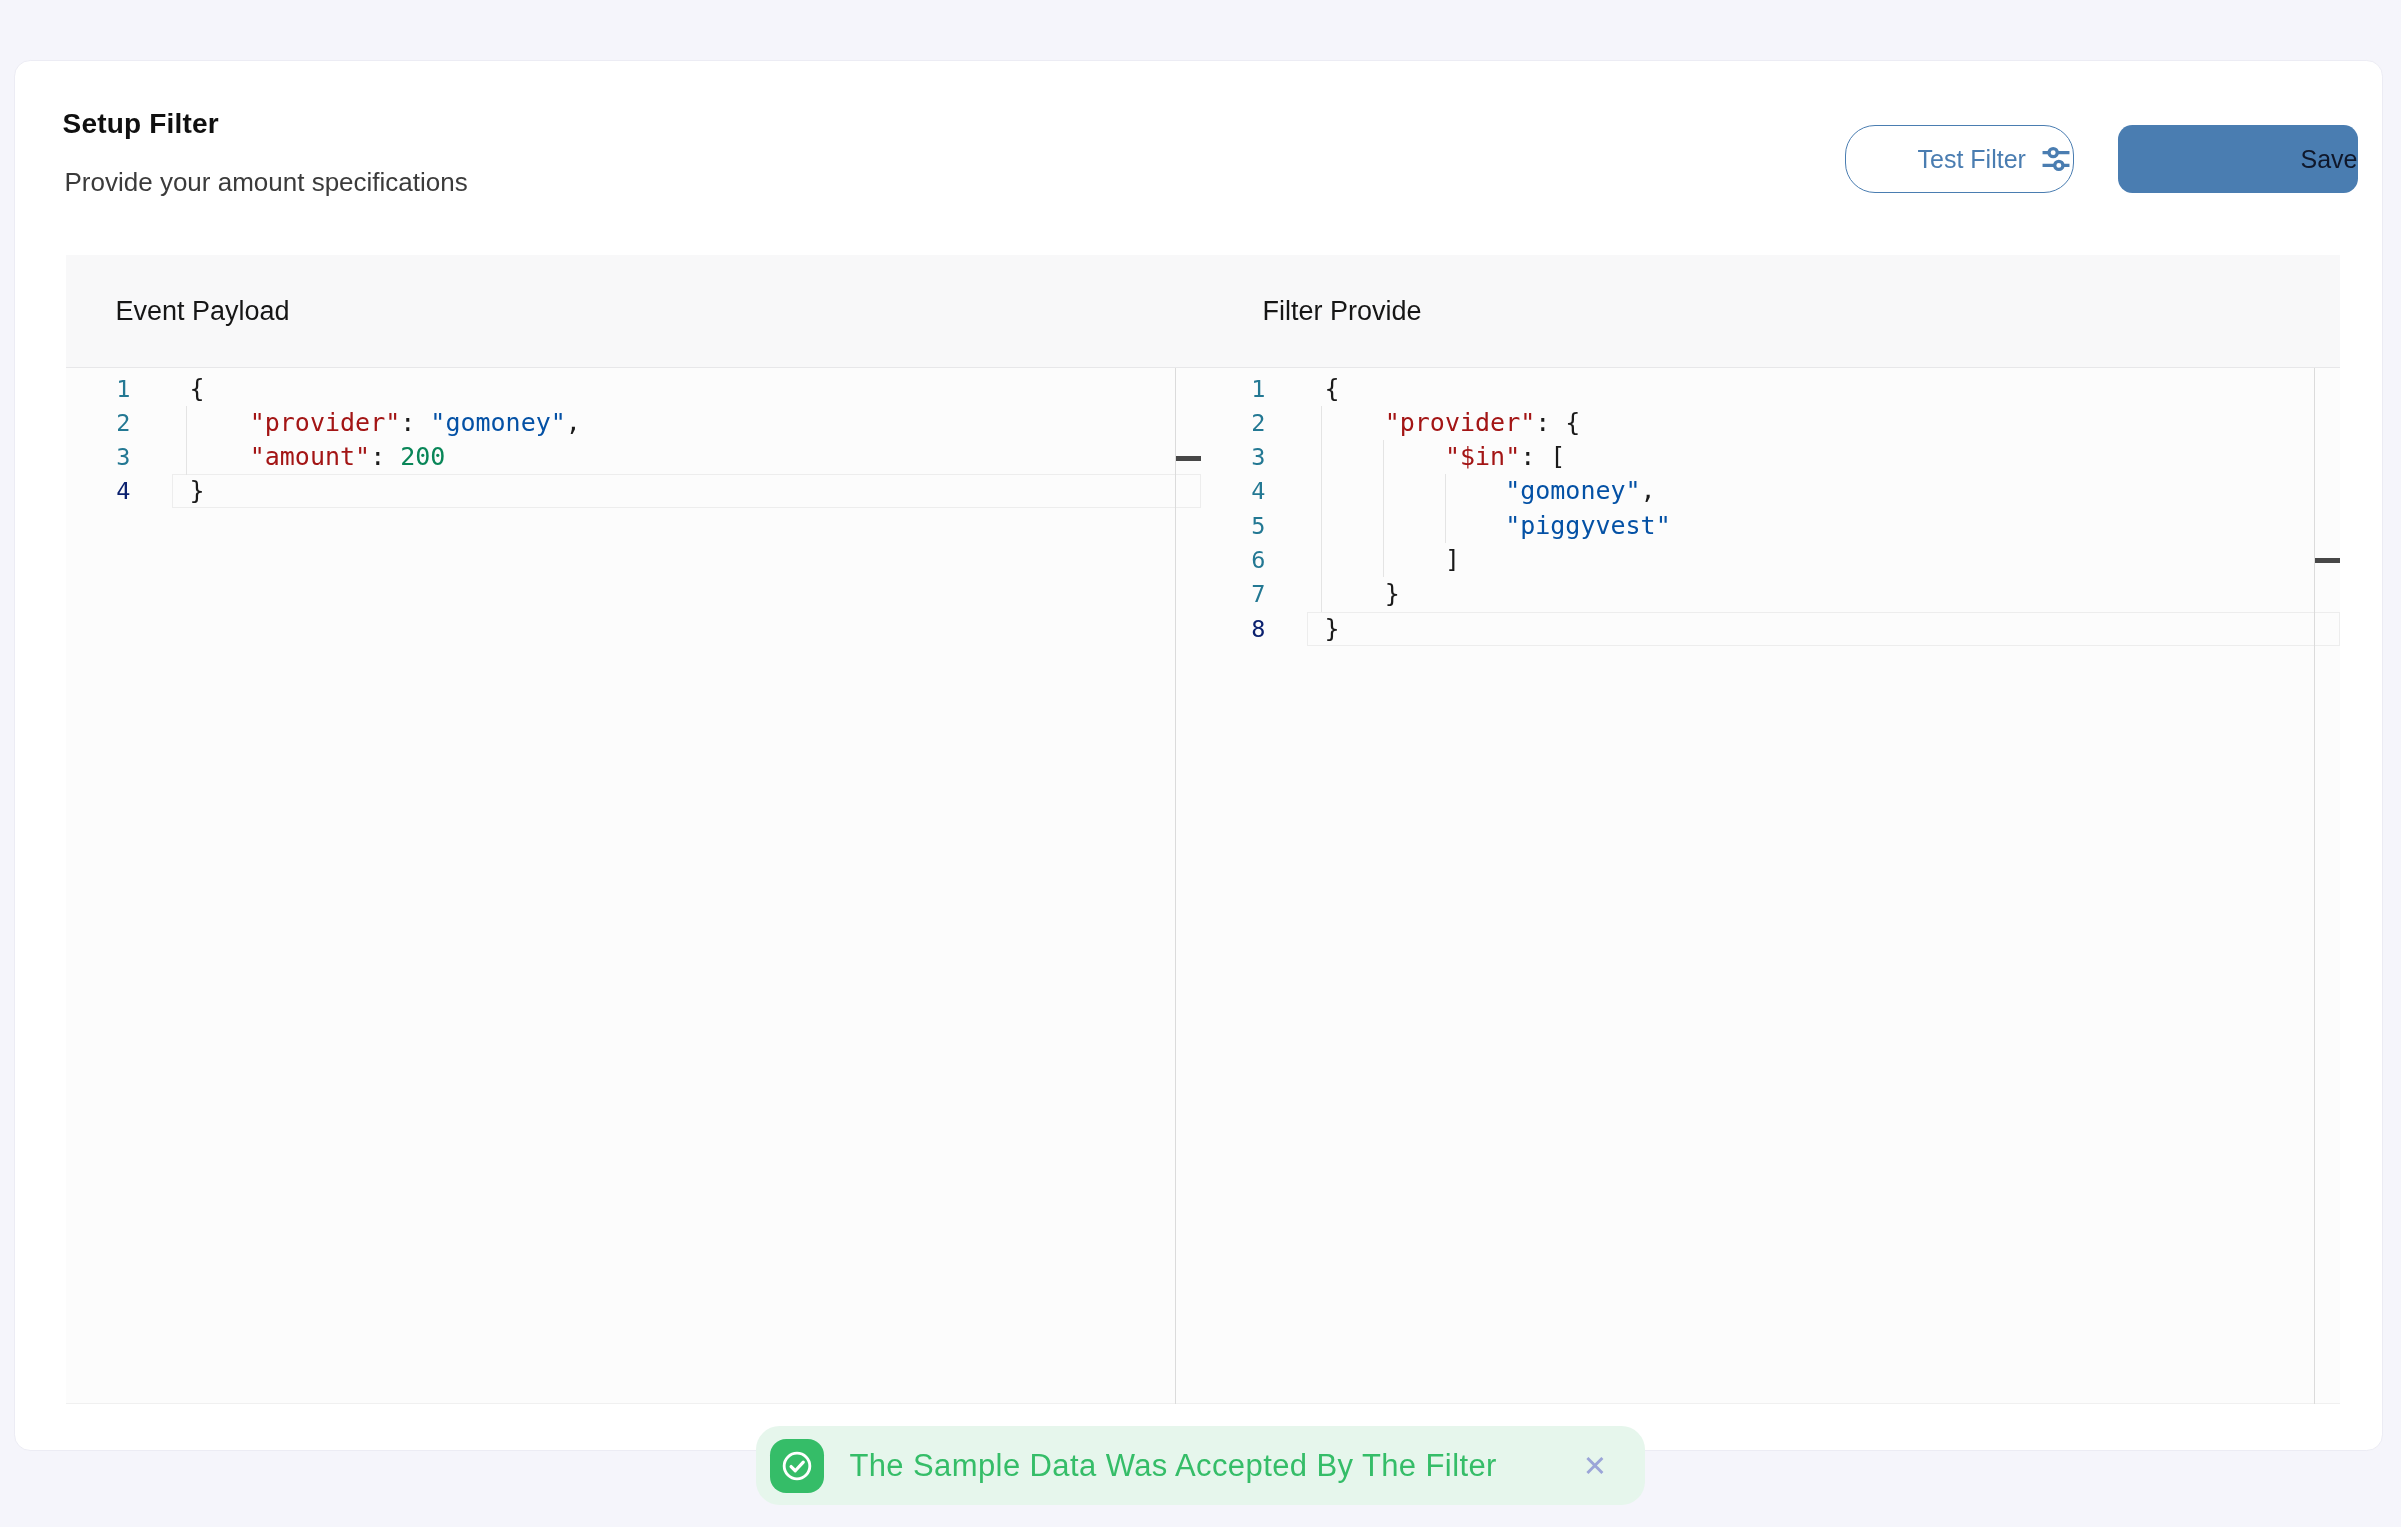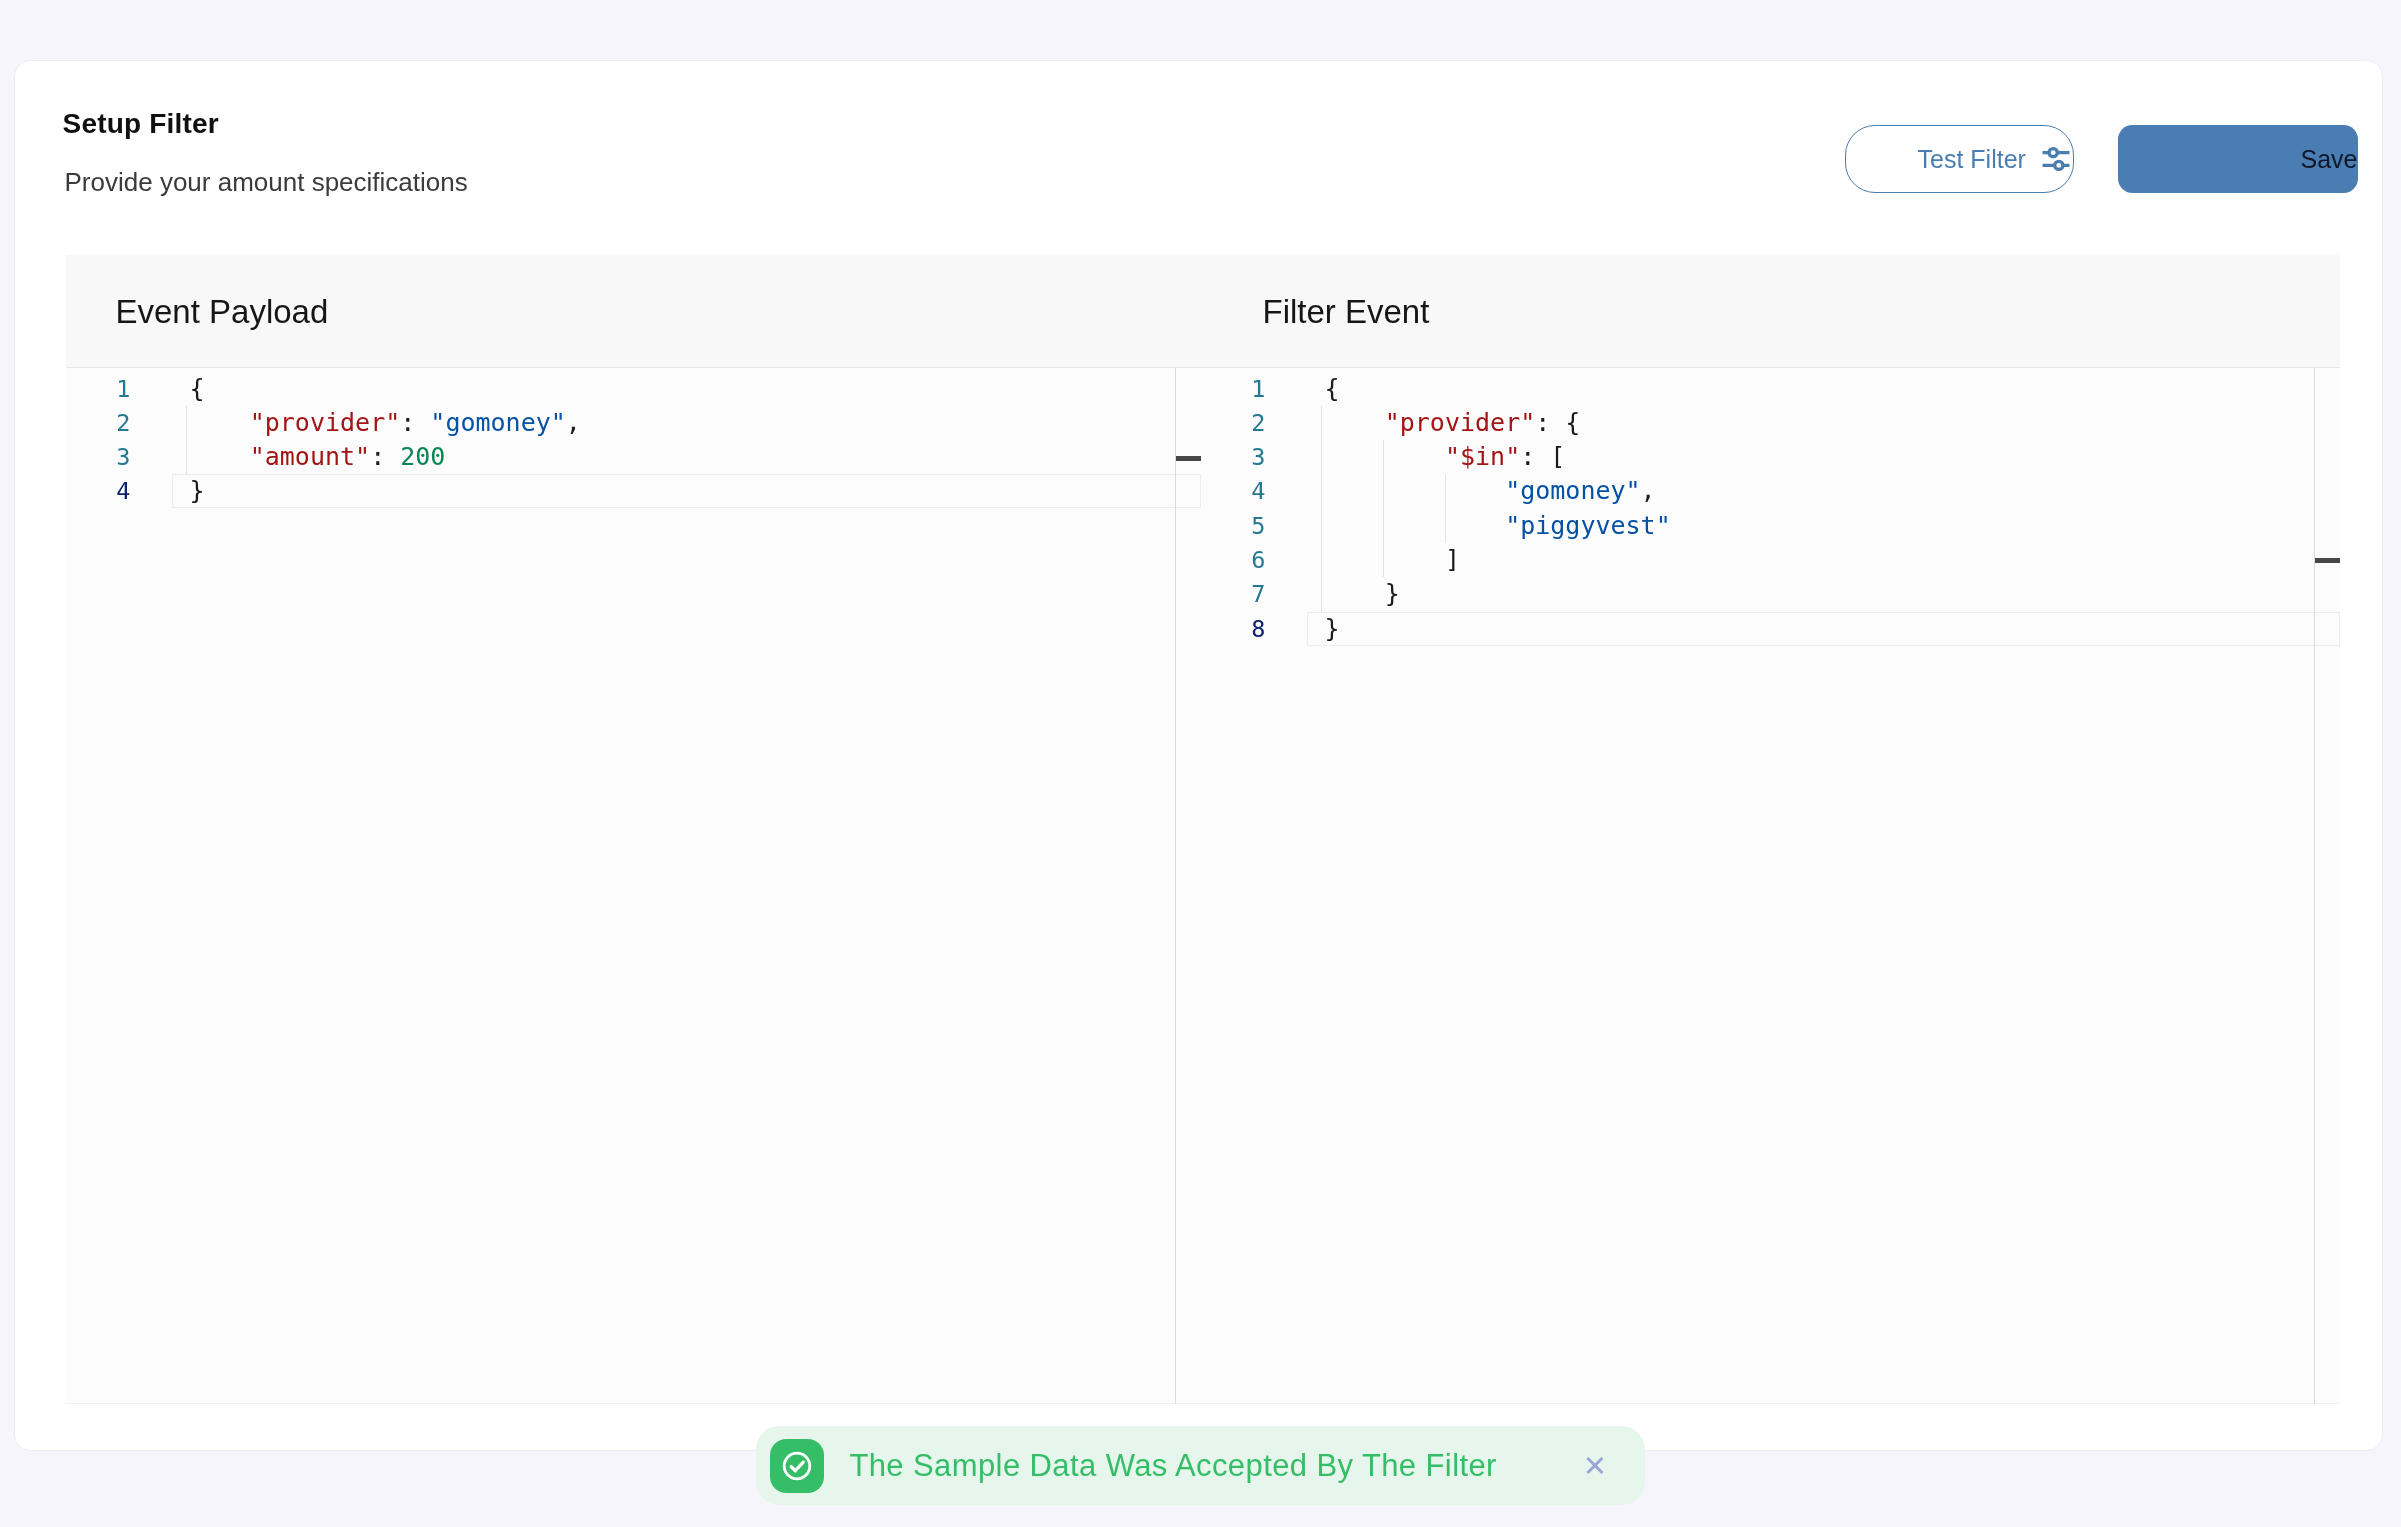--- a/index.html
+++ b/index.html
@@ -48,7 +48,7 @@
   }
   .band-label {
     position:absolute; top:0; height:113px; display:flex; align-items:center;
-    font-size:33px; font-weight:500; color:#161616;
+    font-size:27px; font-weight:500; color:#161616;
   }
   .band-label.l1 { left:50px; }
   .band-label.l2 { left:1197px; }

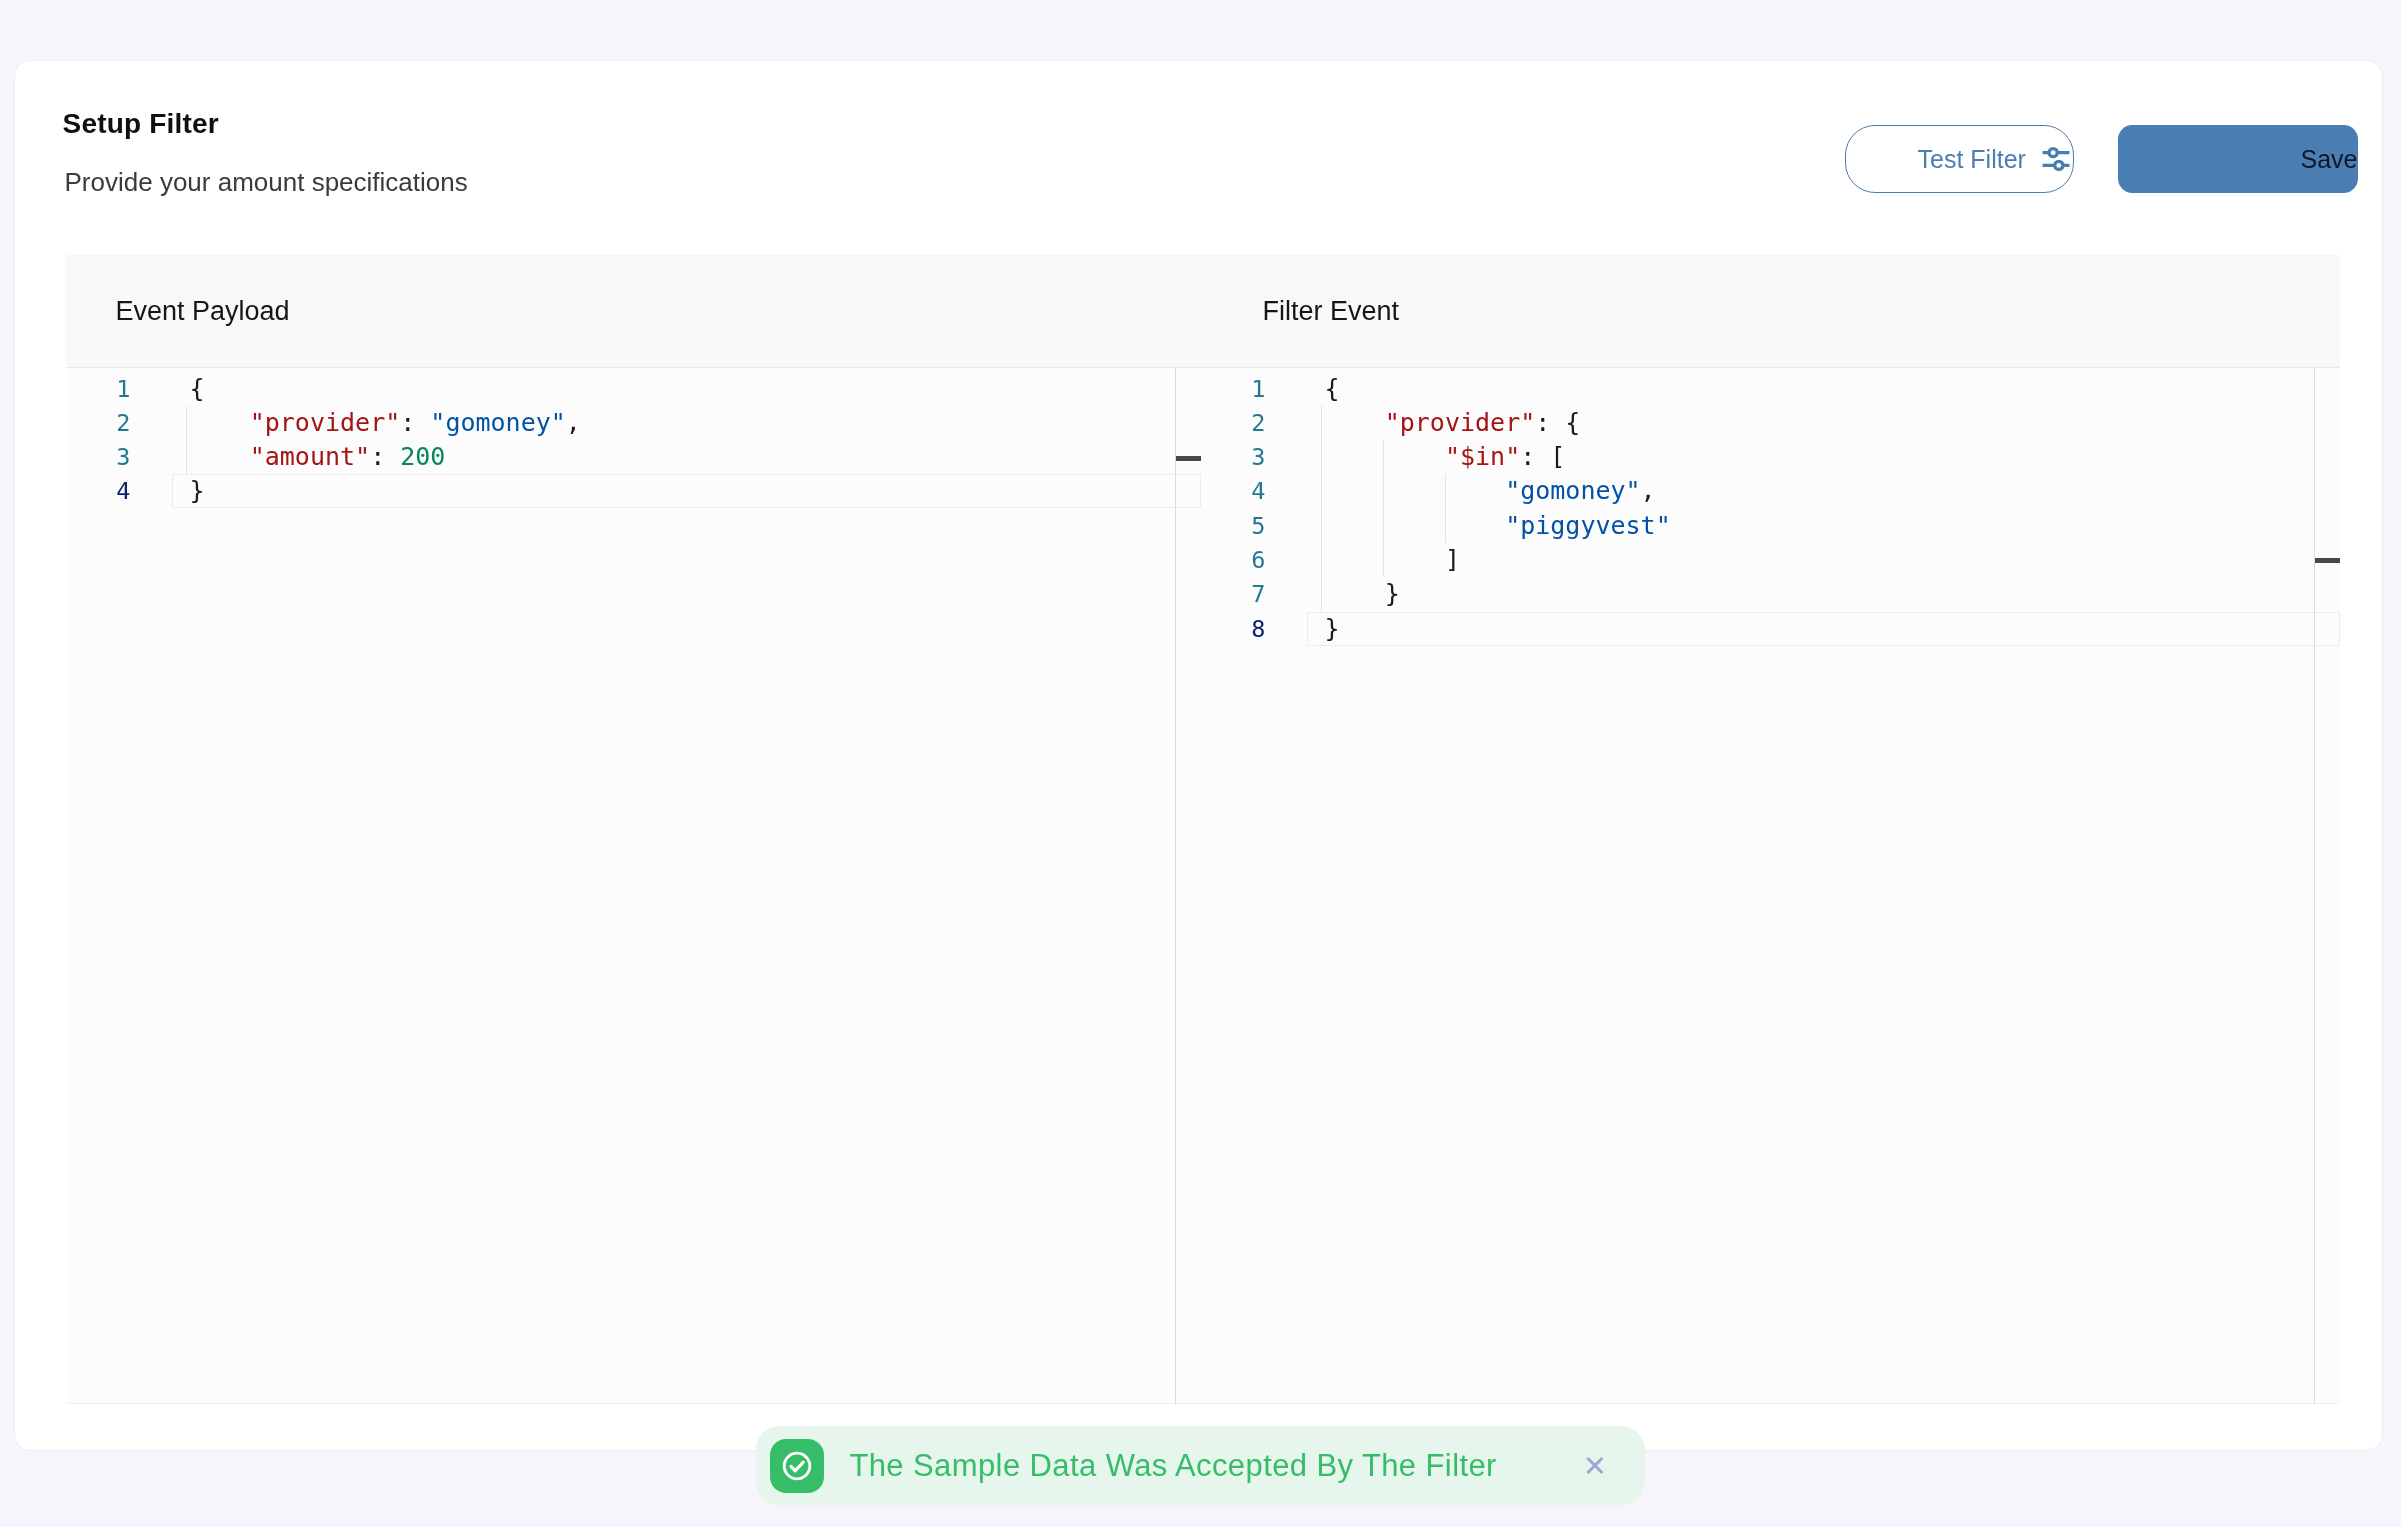--- a/index.html
+++ b/index.html
@@ -131,7 +131,7 @@
     <div class="panel">
       <div class="band">
         <div class="band-label l1">Event Payload</div>
-        <div class="band-label l2">Filter Event</div>
+        <div class="band-label l2">Filter Provide</div>
       </div>
       <div class="editors">
         <div class="pane pane1">

